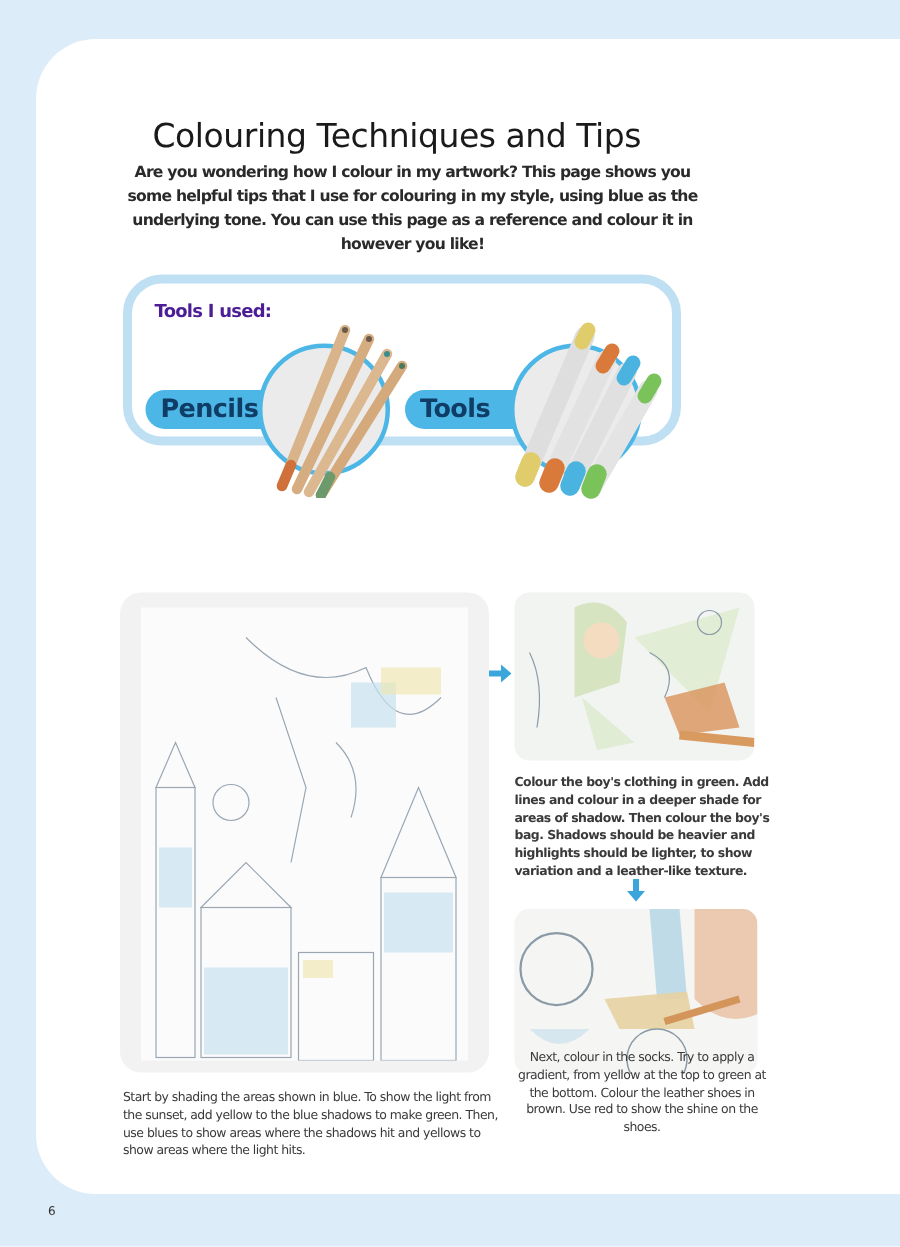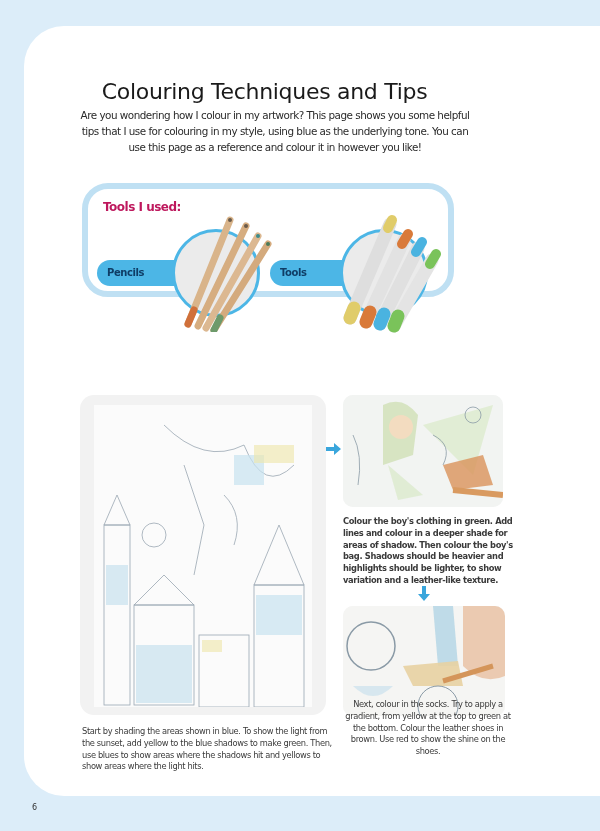--- a/index.html
+++ b/index.html
@@ -21,7 +21,7 @@
   }
   .intro {
     position: absolute; left: 80px; width: 390px; top: 107px; text-align: center;
-    font-size: 10.4px; line-height: 16px; color: #2a2a2a; font-weight: normal;
+    font-size: 10.4px; line-height: 16px; color: #2a2a2a; font-weight: bold;
     letter-spacing: -0.5px; font-family: "DejaVu Sans", sans-serif;
   }
   .tools-box {

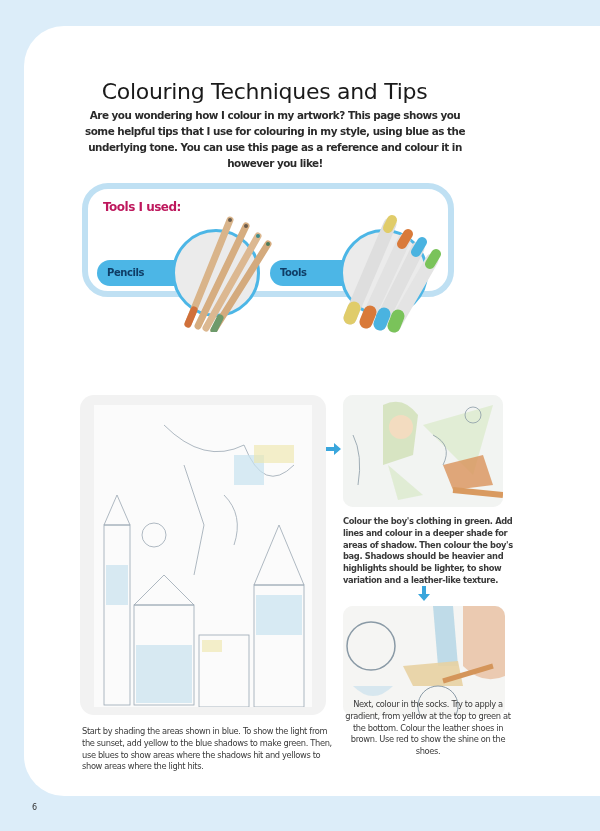--- a/index.html
+++ b/index.html
@@ -30,7 +30,7 @@
   }
   .tools-label {
     position: absolute; left: 103px; top: 200px; font-size: 12px; font-weight: bold;
-    color: #be185d; letter-spacing: -0.5px;
+    color: #4c1d95; letter-spacing: -0.5px;
   }
   .pill {
     position: absolute; height: 26px; border-radius: 13px 0 0 13px;

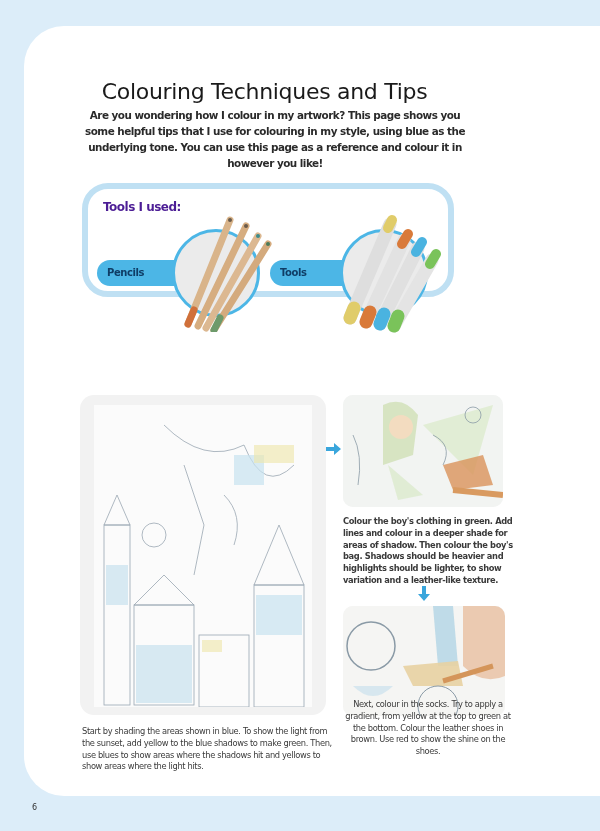--- a/index.html
+++ b/index.html
@@ -34,7 +34,7 @@
   }
   .pill {
     position: absolute; height: 26px; border-radius: 13px 0 0 13px;
-    background: #4cb6e6; color: #0f3d66; font-size: 10px; font-weight: bold;
+    background: #4cb6e6; color: #0f3d66; font-size: 17px; font-weight: bold;
     line-height: 26px; padding-left: 10px; box-sizing: border-box; letter-spacing: -0.4px;
   }
   .pill-pencils { left: 97px; top: 260px; width: 100px; }

